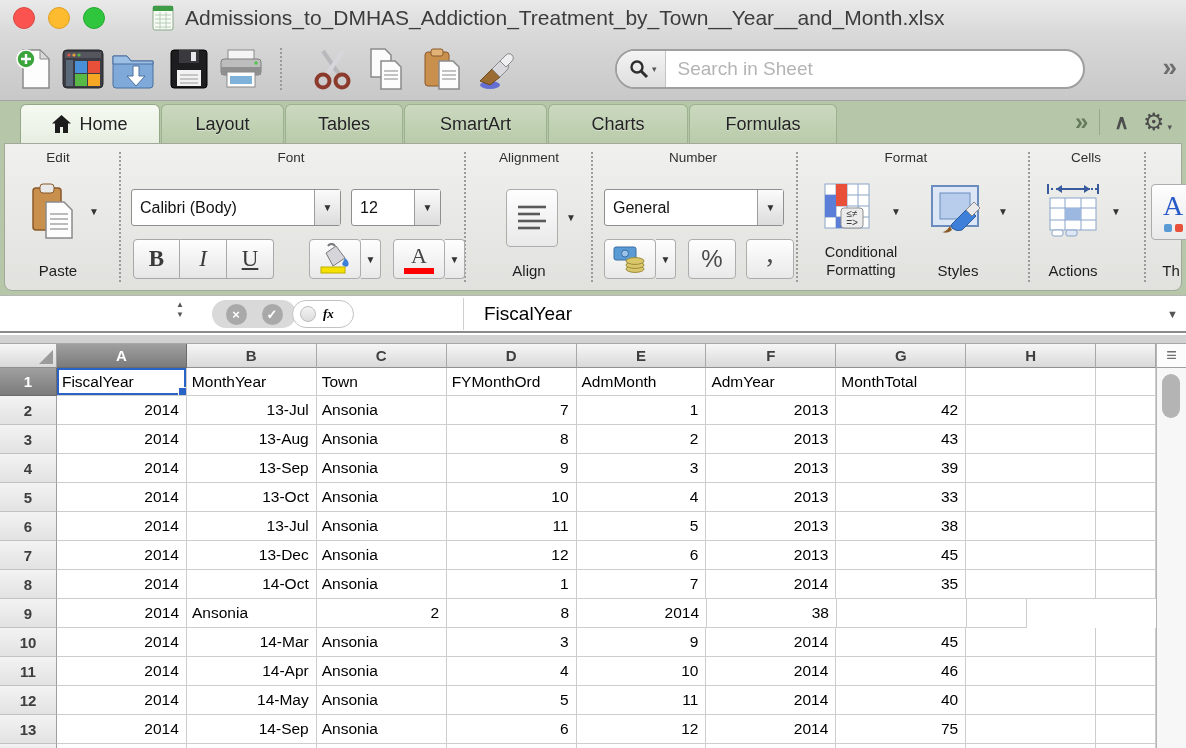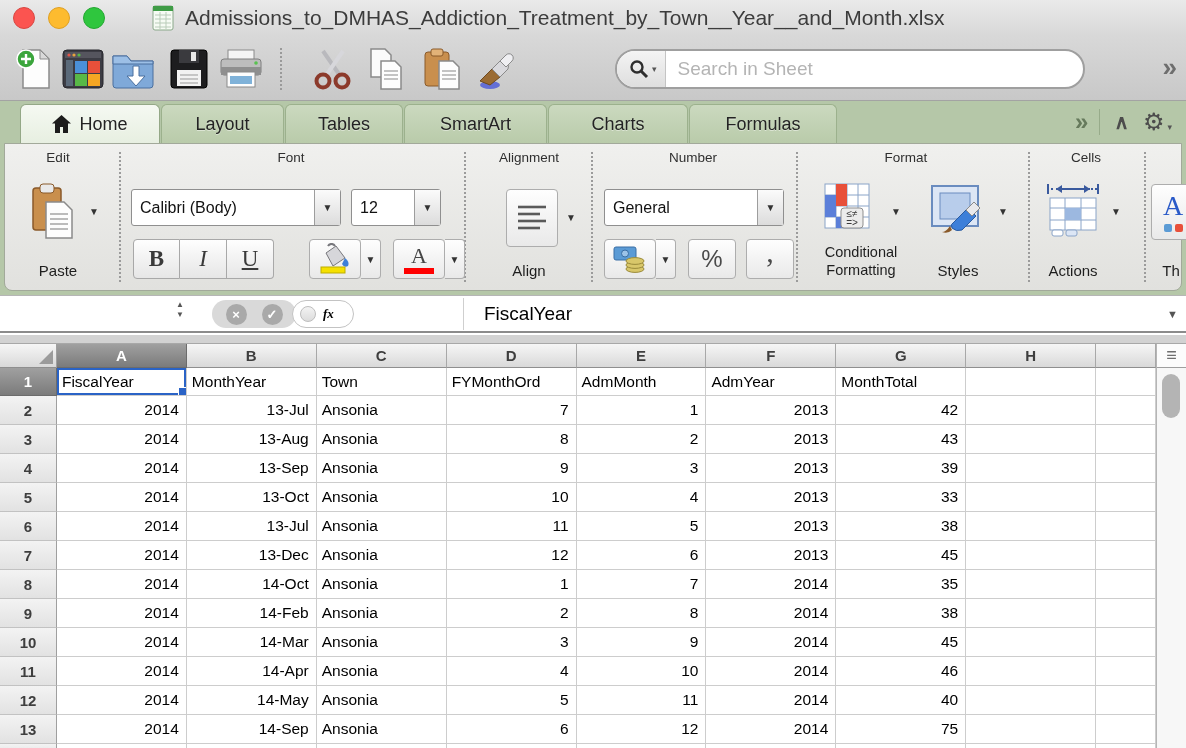--- a/index.html
+++ b/index.html
@@ -592,7 +592,6 @@
       <div class="g-row" style="height:29px">
         <div class="rh">9</div>
         <div class="cell r" style="width:130px">2014</div>
-        <div class="cell r" style="width:130px">14-Feb</div>
         <div class="cell l" style="width:130px">Ansonia</div>
         <div class="cell r" style="width:130px">2</div>
         <div class="cell r" style="width:130px">8</div>

